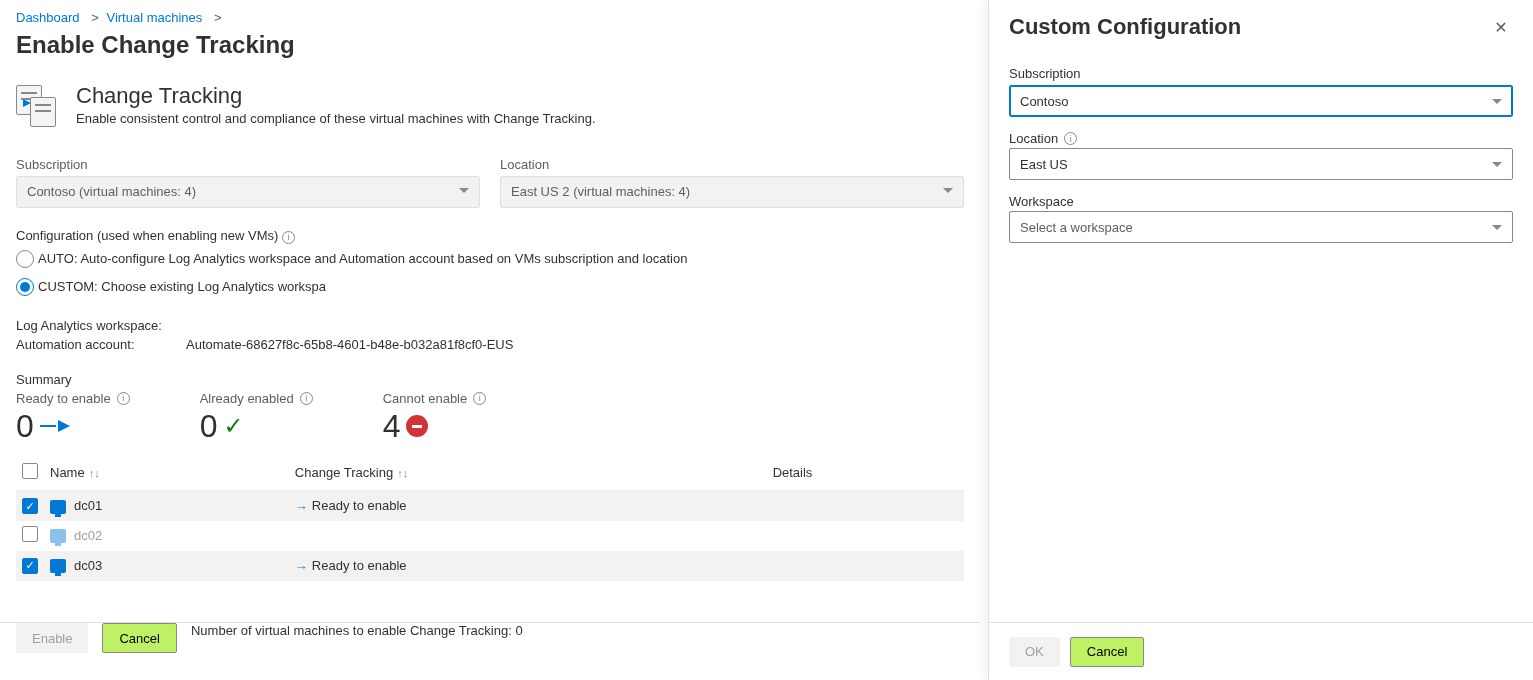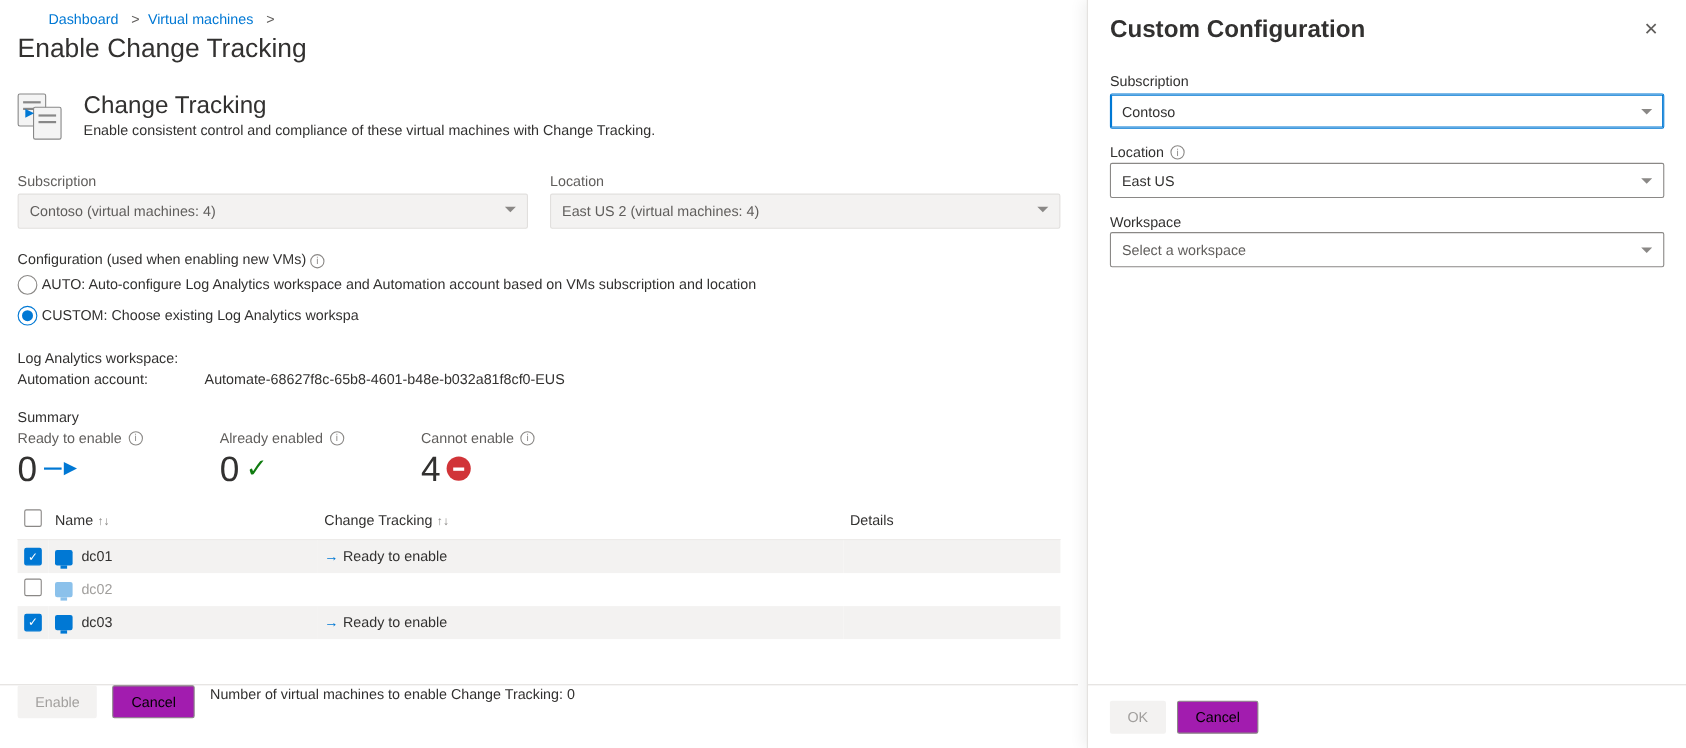--- a/index.html
+++ b/index.html
@@ -6,7 +6,7 @@
   body { font-family: "Segoe UI", Arial, sans-serif; font-size: 13px; color: #323130; background: #fff; width: 1533px; height: 680px; overflow: hidden; position: relative; }
   a { color: #0078d4; text-decoration: none; }
   .main { padding: 8px 16px 0 16px; width: 980px; height: 100%; position: relative; }
-  .breadcrumb { font-size: 13px; padding: 2px 0 6px 0; margin-left: 28px; }
+  .breadcrumb { font-size: 13px; padding: 2px 0 6px 0; }
   .breadcrumb a { margin-right: 4px; }
   .breadcrumb .sep { color: #605e5c; margin: 0 4px; }
   h1.page-title { font-size: 24px; font-weight: 400; margin-bottom: 24px; }

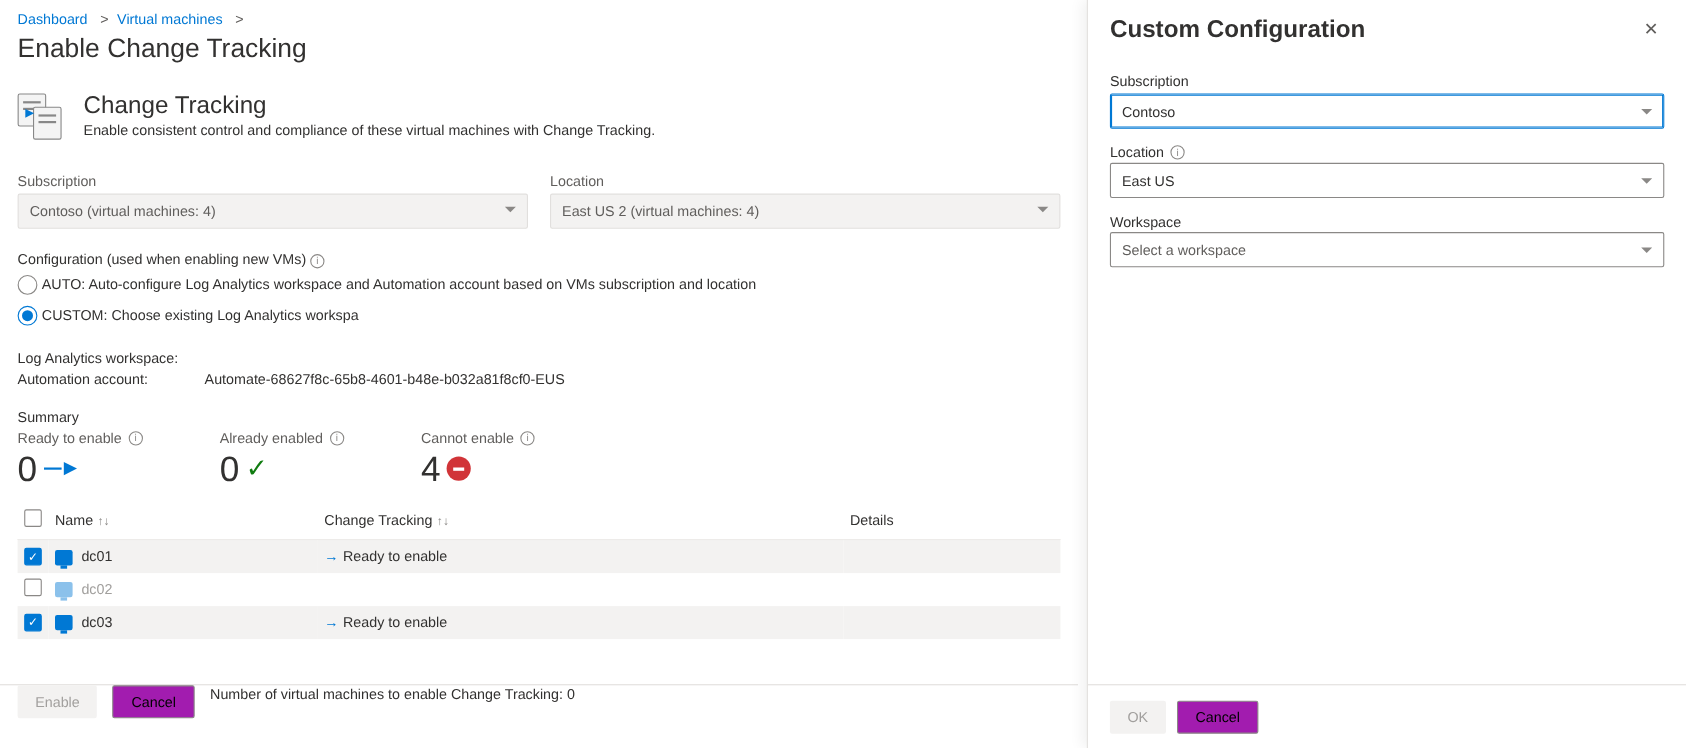--- a/index.html
+++ b/index.html
@@ -9,7 +9,7 @@
   .breadcrumb { font-size: 13px; padding: 2px 0 6px 0; }
   .breadcrumb a { margin-right: 4px; }
   .breadcrumb .sep { color: #605e5c; margin: 0 4px; }
-  h1.page-title { font-size: 24px; font-weight: 400; margin-bottom: 24px; }
+  h1.page-title { font-size: 24px; font-weight: 700; margin-bottom: 24px; }
   .ct-header { display: flex; align-items: flex-start; margin-bottom: 30px; }
   .ct-icon { width: 42px; height: 42px; position: relative; margin-right: 18px; margin-top: 2px; }
   .ct-icon .doc { position: absolute; width: 26px; height: 30px; border: 1px solid #888; background: #f4f4f4; border-radius: 2px; }

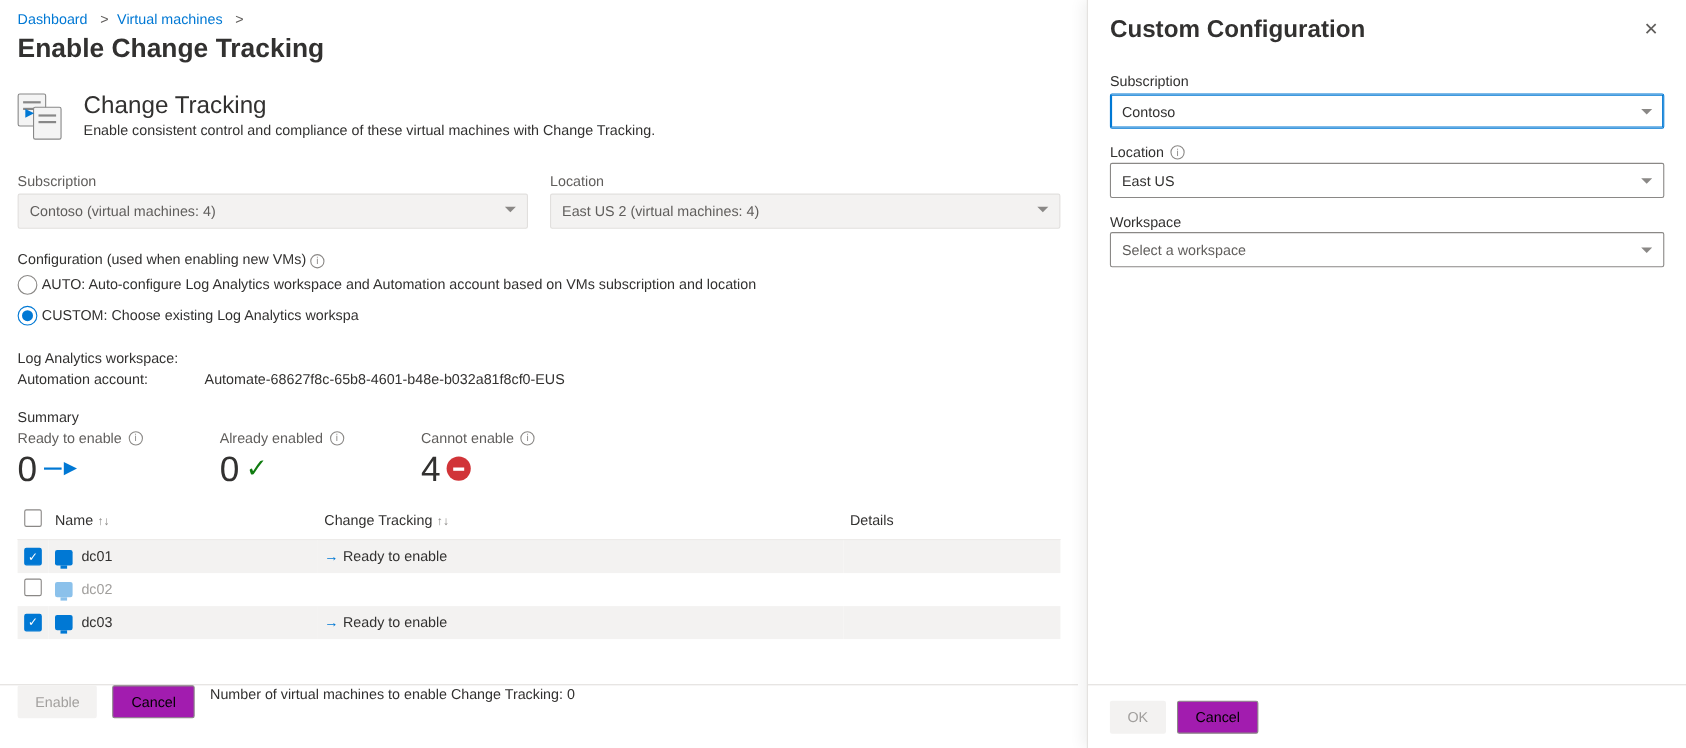--- a/index.html
+++ b/index.html
@@ -60,7 +60,7 @@
   .sort-icon { color: #8a8886; font-size: 11px; margin-left: 4px; }
   .cell-arrow { color: #0078d4; margin-right: 4px; }
   .footer { position: absolute; left: 0; right: 0; bottom: 0; height: 58px; border-top: 1px solid #e1dfdd; display: flex; align-items: flex-start; padding: 0 16px; gap: 14px; background: #fff; }
-  .btn { height: 30px; padding: 0 16px; border: 1px solid #8a8886; background: #a21caf; border-radius: 2px; font-size: 13px; cursor: pointer; }
+  .btn { height: 30px; padding: 0 16px; border: 1px solid #8a8886; background: #bef264; border-radius: 2px; font-size: 13px; cursor: pointer; }
   .btn.disabled { background: #f3f2f1; color: #a19f9d; border: none; cursor: default; }
   .footer .status { font-size: 13px; color: #323130; }
   

